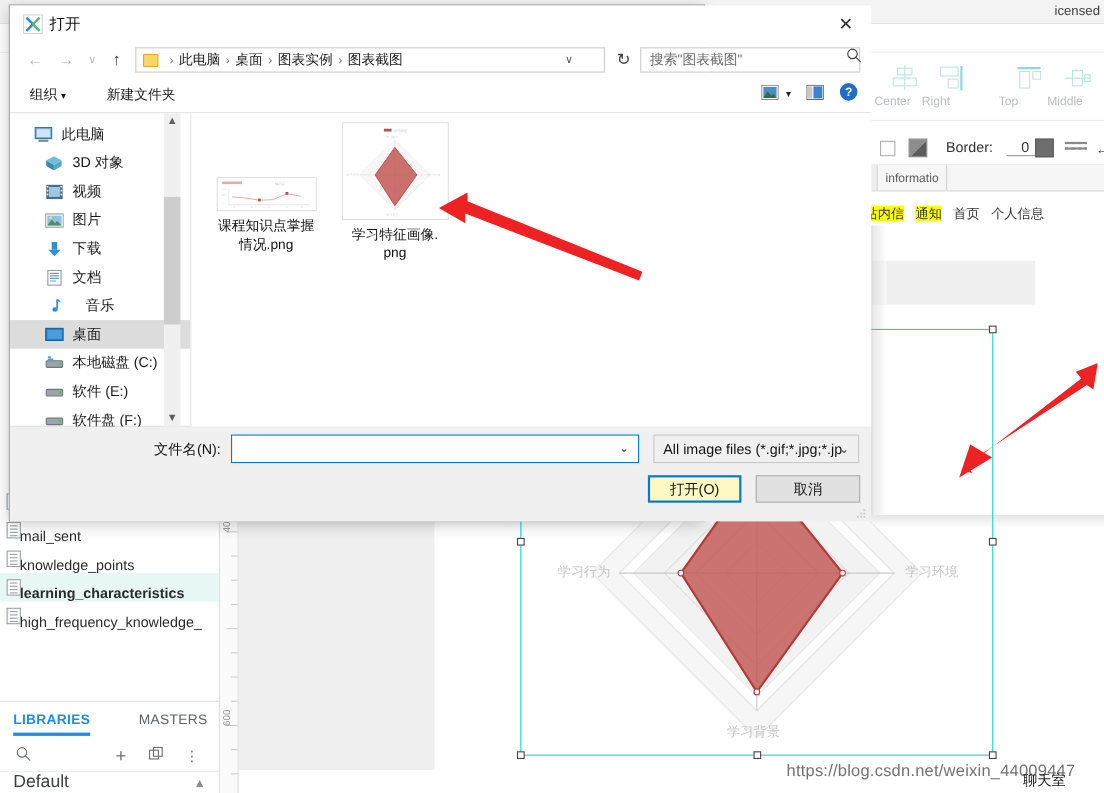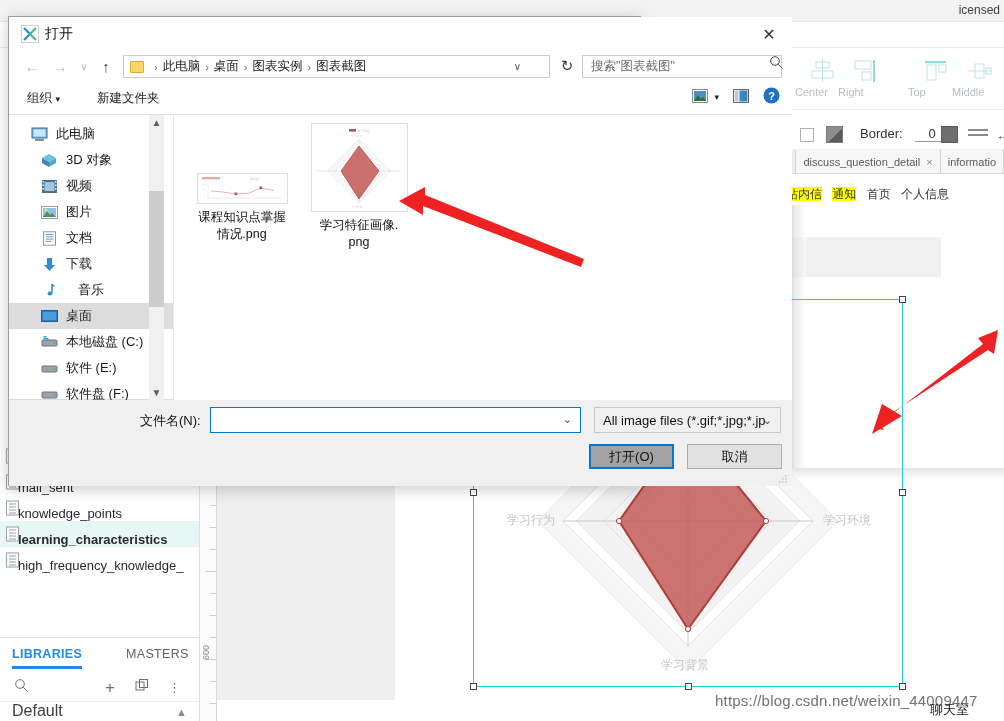--- a/index.html
+++ b/index.html
@@ -195,7 +195,7 @@
 
   
   .dialog {
-    position:absolute; left:8px; top:16px; width:633px; height:470px;
+    position:absolute; left:8px; top:4px; width:633px; height:470px;
     background:#f0f0f0; border:1px solid #9c9c9c;
     box-shadow:0 3px 14px rgba(0,0,0,.22);
   }

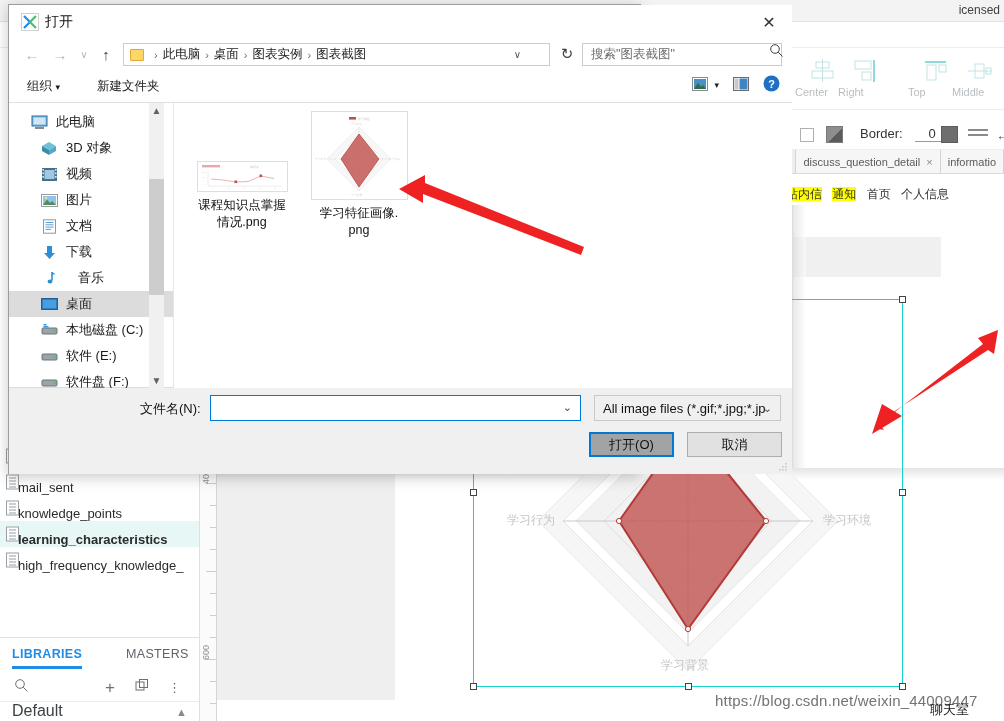--- a/index.html
+++ b/index.html
@@ -375,10 +375,6 @@
 
     <div class="tab-strip">
       <div class="tab-sliver"></div>
-      <div class="tab-item">
-        <span>discuss_question_detail</span>
-        <span class="tab-close">×</span>
-      </div>
       <div class="tab-item">
         <span>informatio</span>
       </div>

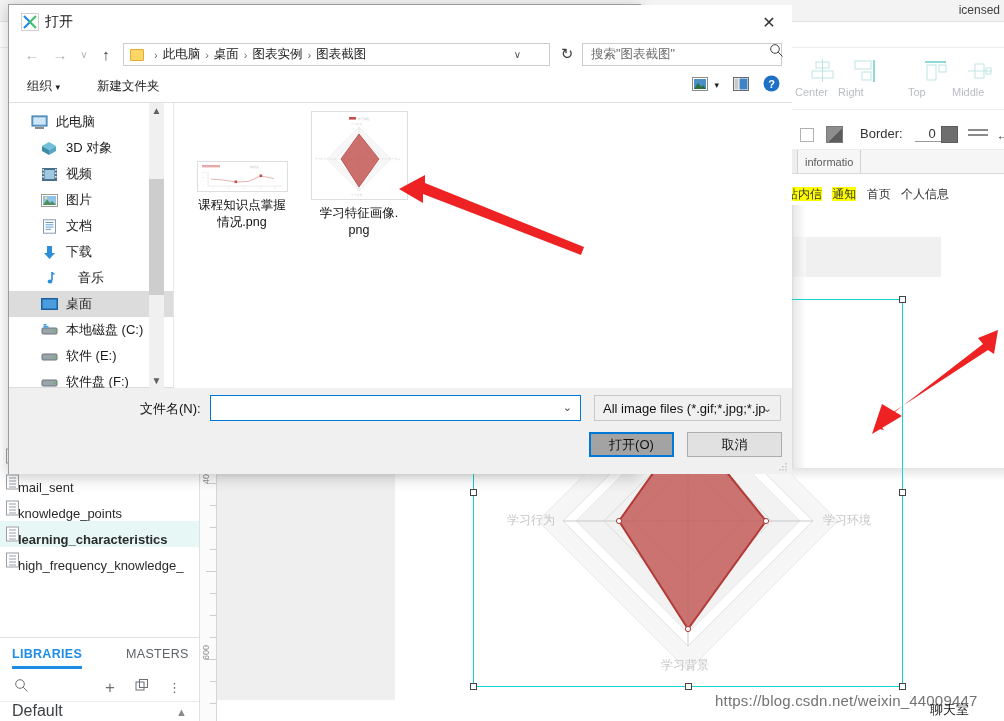--- a/index.html
+++ b/index.html
@@ -667,6 +667,16 @@
         <div class="nav-row" style="padding-left:32px;">
           <span class="nav-ico">
             <svg width="17" height="15" viewBox="0 0 17 15">
+                <rect x="6" y="1" width="5" height="7" fill="#2a8fd8"></rect>
+                <polygon points="3,8 14,8 8.5,14" fill="#2a8fd8"></polygon>
+              </svg>
+          </span>
+          <span>下载</span>
+        </div>
+
+        <div class="nav-row" style="padding-left:32px;">
+          <span class="nav-ico">
+            <svg width="17" height="15" viewBox="0 0 17 15">
                 <rect x="2.5" y="0.8" width="12" height="13.4" fill="#fff" stroke="#8a9aa8"></rect>
                 <g stroke="#5e9fd0">
                   <line x1="4.5" y1="3.5" x2="12.5" y2="3.5"></line>
@@ -677,16 +687,6 @@
               </svg>
           </span>
           <span>文档</span>
-        </div>
-
-        <div class="nav-row" style="padding-left:32px;">
-          <span class="nav-ico">
-            <svg width="17" height="15" viewBox="0 0 17 15">
-                <rect x="6" y="1" width="5" height="7" fill="#2a8fd8"></rect>
-                <polygon points="3,8 14,8 8.5,14" fill="#2a8fd8"></polygon>
-              </svg>
-          </span>
-          <span>下载</span>
         </div>
 
         <div class="nav-row" style="padding-left:32px;gap:12px;">

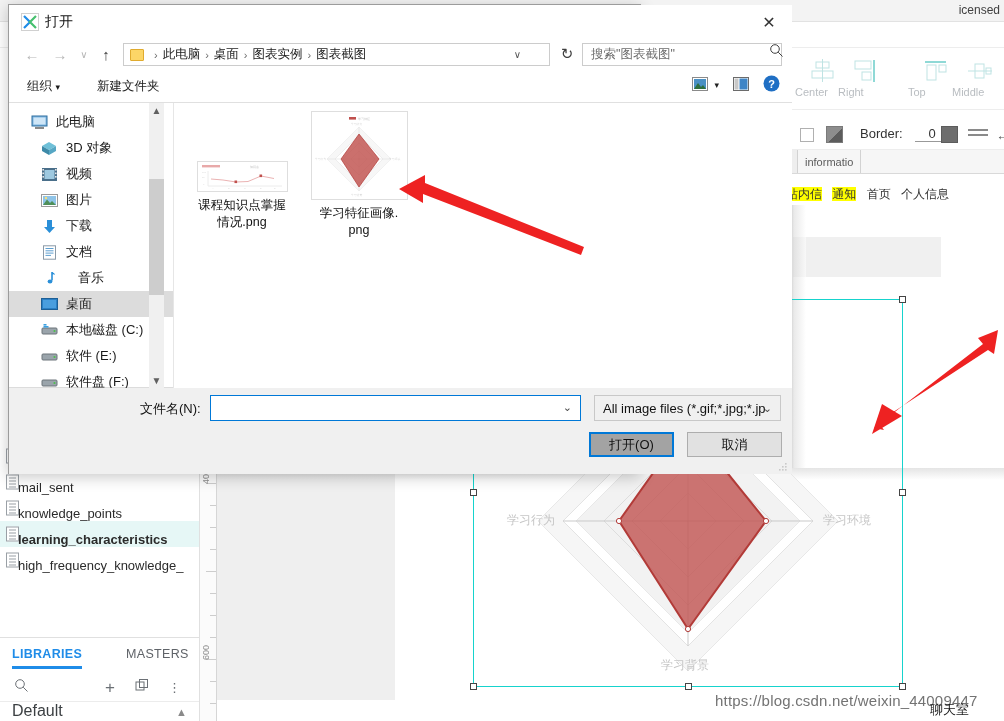--- a/index.html
+++ b/index.html
@@ -294,7 +294,7 @@
     position:absolute; height:25px; background:#e1e1e1; border:1px solid #adadad;
     display:flex; align-items:center; justify-content:center; font-size:13px; color:#111;
   }
-  .btn.primary { background:#a3a3a3; border:2px solid #0078d7; }
+  .btn.primary { background:#fef9c3; border:2px solid #0078d7; }
   .grip { position:absolute; right:4px; bottom:3px; width:10px; height:10px; opacity:.45; }
 
   .csdn-wm {

